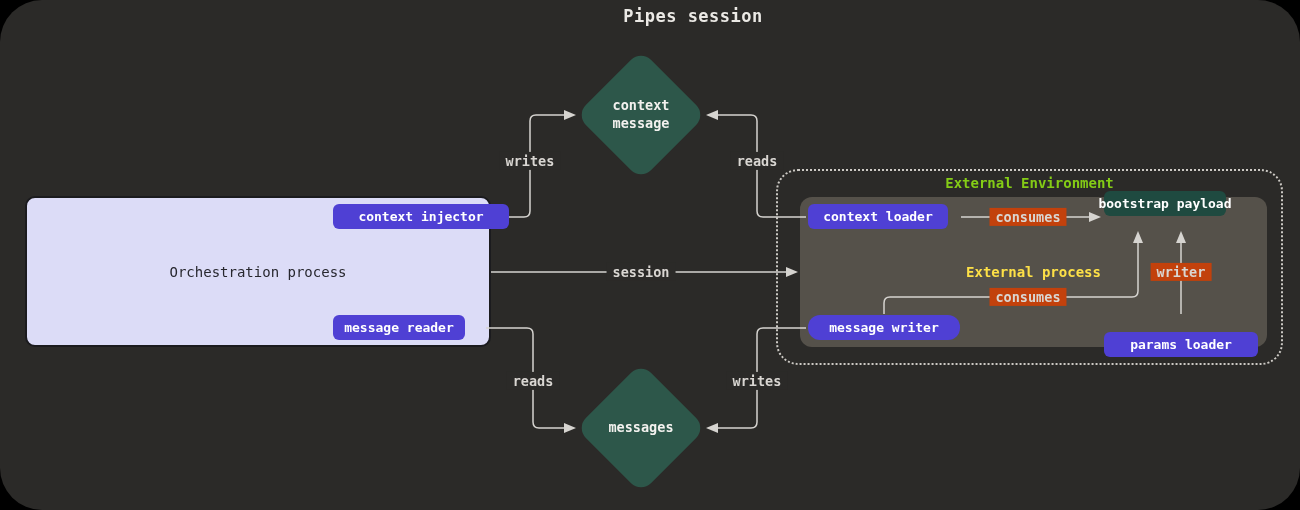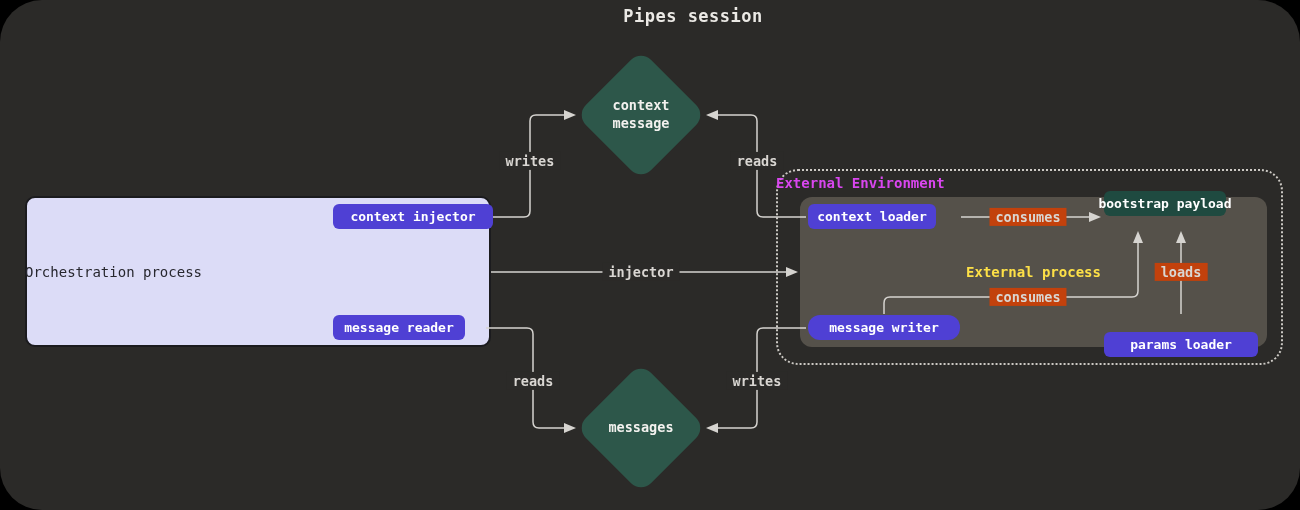--- a/index.html
+++ b/index.html
@@ -56,7 +56,7 @@
   }
   .env-title {
     position: absolute; left: 776px; top: 175px; width: 507px;
-    color: #d946ef; font-size: 14px; font-weight: bold;
+    text-align: center; color: #84cc16; font-size: 14px; font-weight: bold;
   }
   .proc-box {
     position: absolute; left: 800px; top: 197px; width: 467px; height: 150px;

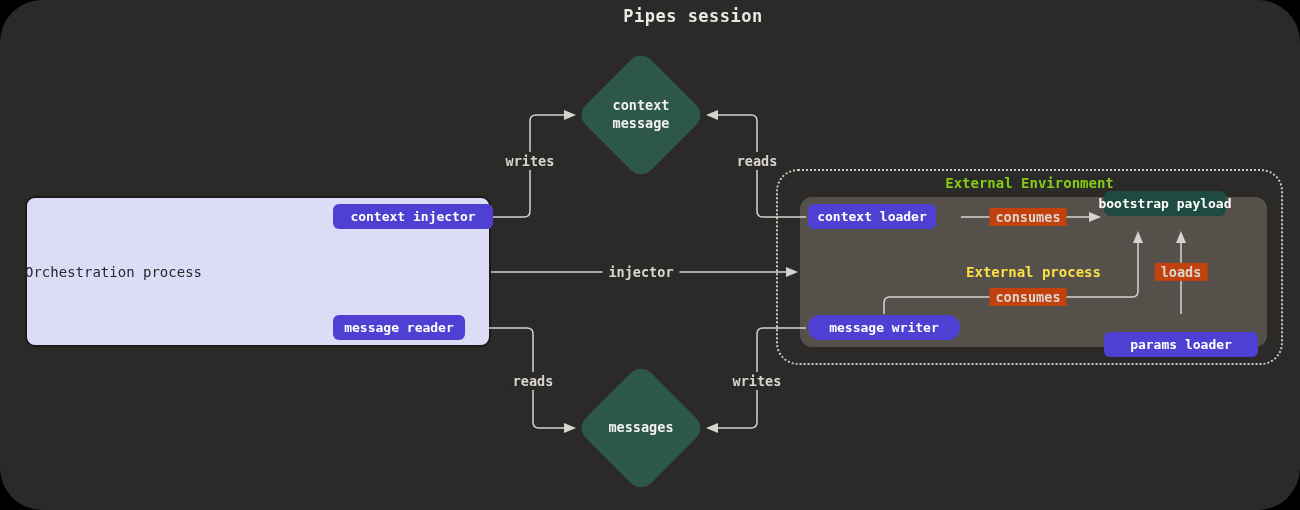--- a/index.html
+++ b/index.html
@@ -134,7 +134,7 @@
     </g>
   </svg>
 
-  <div class="chip" style="left:333px; top:204px; width:160px;">context injector</div>
+  <div class="chip" style="left:333px; top:204px; width:176px;">context injector</div>
   <div class="chip" style="left:333px; top:315px; width:132px;">message reader</div>
 
   <div class="chip" style="left:808px; top:204px; width:128px;">context loader</div>

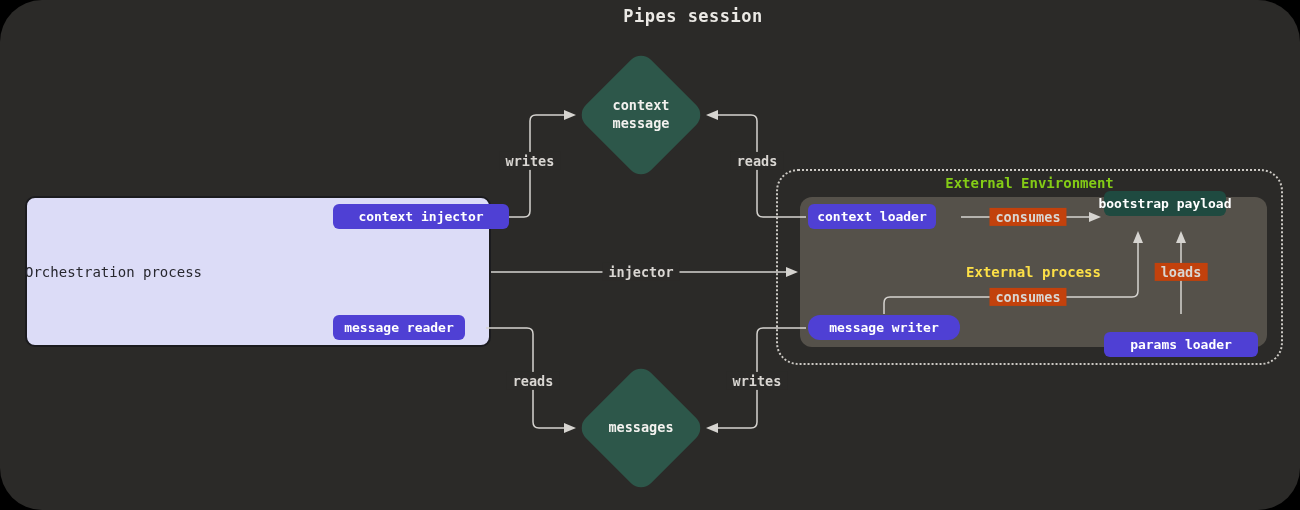--- a/index.html
+++ b/index.html
@@ -137,7 +137,7 @@
   <div class="chip" style="left:333px; top:204px; width:176px;">context injector</div>
   <div class="chip" style="left:333px; top:315px; width:132px;">message reader</div>
 
-  <div class="chip" style="left:808px; top:204px; width:128px;">context loader</div>
+  <div class="chip" style="left:808px; top:204px; width:140px;">context loader</div>
   <div class="chip green" style="left:1104px; top:191px; width:122px;">bootstrap payload</div>
   <div class="chip" style="left:808px; top:315px; width:152px;border-radius:12px;">message writer</div>
   <div class="chip" style="left:1104px; top:332px; width:154px;">params loader</div>

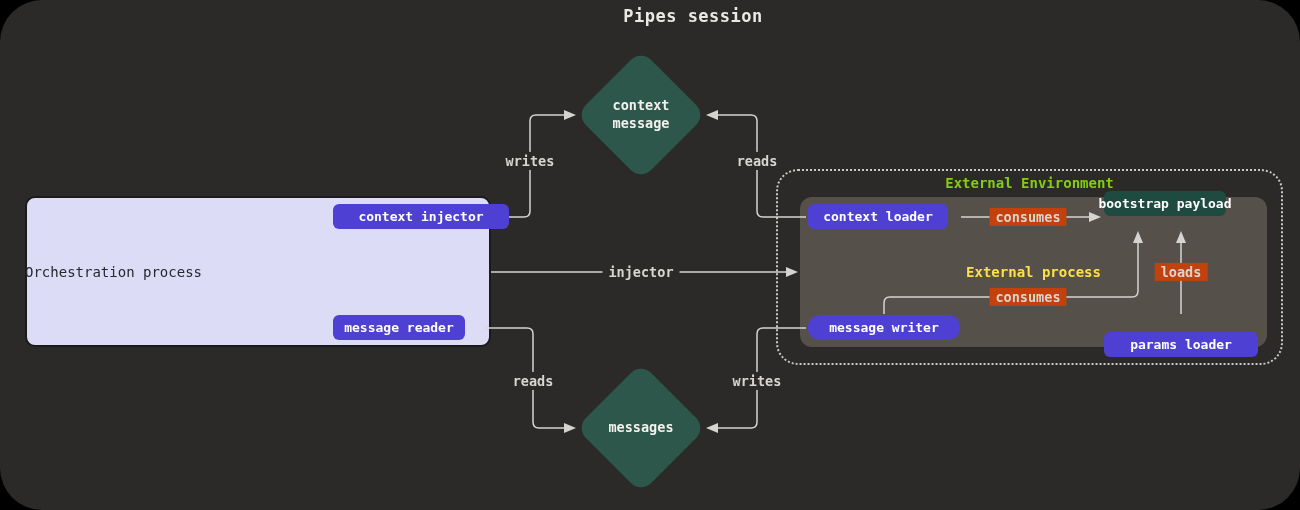--- a/index.html
+++ b/index.html
@@ -39,7 +39,7 @@
   }
   .orch-label {
     position: absolute; left: 25px; top: 264px; width: 466px;
-    color: #27272e; font-size: 14px;
+    text-align: center; color: #27272e; font-size: 14px;
   }
 
   .chip {

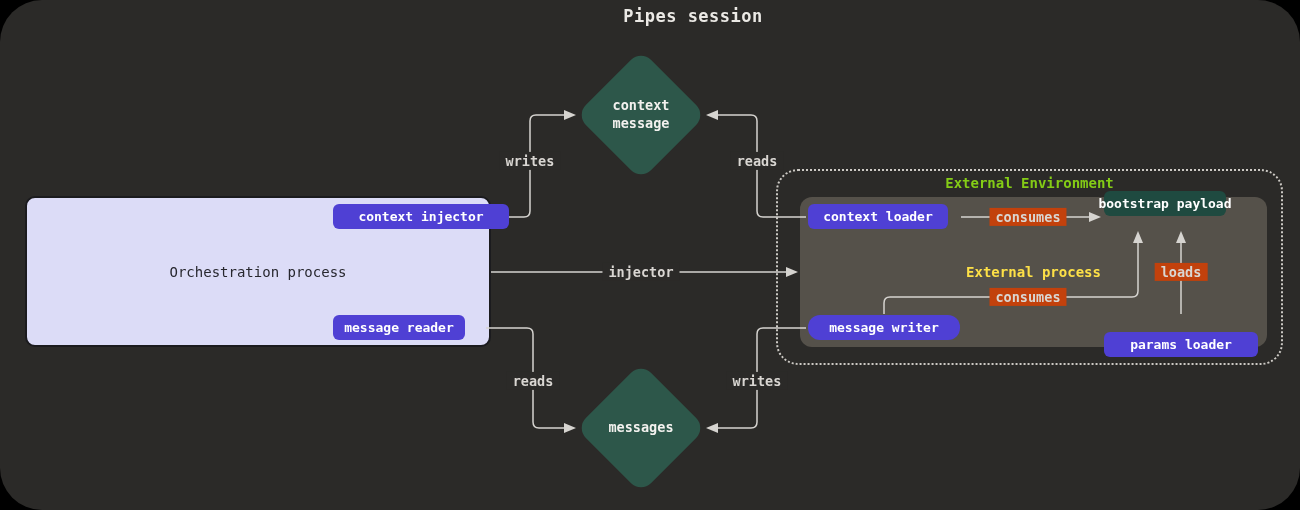--- a/index.html
+++ b/index.html
@@ -144,7 +144,7 @@
 
   <div class="edge-label on-canvas" style="left:530px; top:161px;">writes</div>
   <div class="edge-label on-canvas" style="left:757px; top:161px;">reads</div>
-  <div class="edge-label on-canvas" style="left:641px; top:272px;">injector</div>
+  <div class="edge-label on-canvas" style="left:641px; top:272px;">session</div>
   <div class="edge-label on-gray" style="left:1028px; top:217px;">consumes</div>
   <div class="edge-label on-gray" style="left:1028px; top:297px;">consumes</div>
   <div class="edge-label on-gray" style="left:1181px; top:272px;">loads</div>

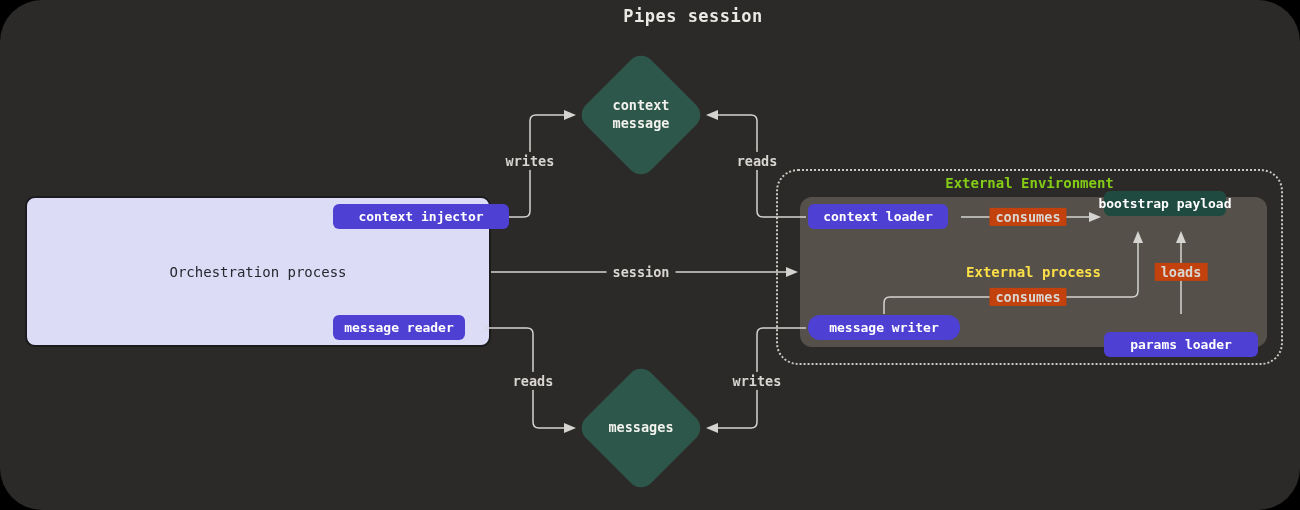--- a/index.html
+++ b/index.html
@@ -147,7 +147,7 @@
   <div class="edge-label on-canvas" style="left:641px; top:272px;">session</div>
   <div class="edge-label on-gray" style="left:1028px; top:217px;">consumes</div>
   <div class="edge-label on-gray" style="left:1028px; top:297px;">consumes</div>
-  <div class="edge-label on-gray" style="left:1181px; top:272px;">loads</div>
+  <div class="edge-label on-gray" style="left:1181px; top:272px;">writer</div>
   <div class="edge-label on-canvas" style="left:533px; top:381px;">reads</div>
   <div class="edge-label on-canvas" style="left:757px; top:381px;">writes</div>
 

